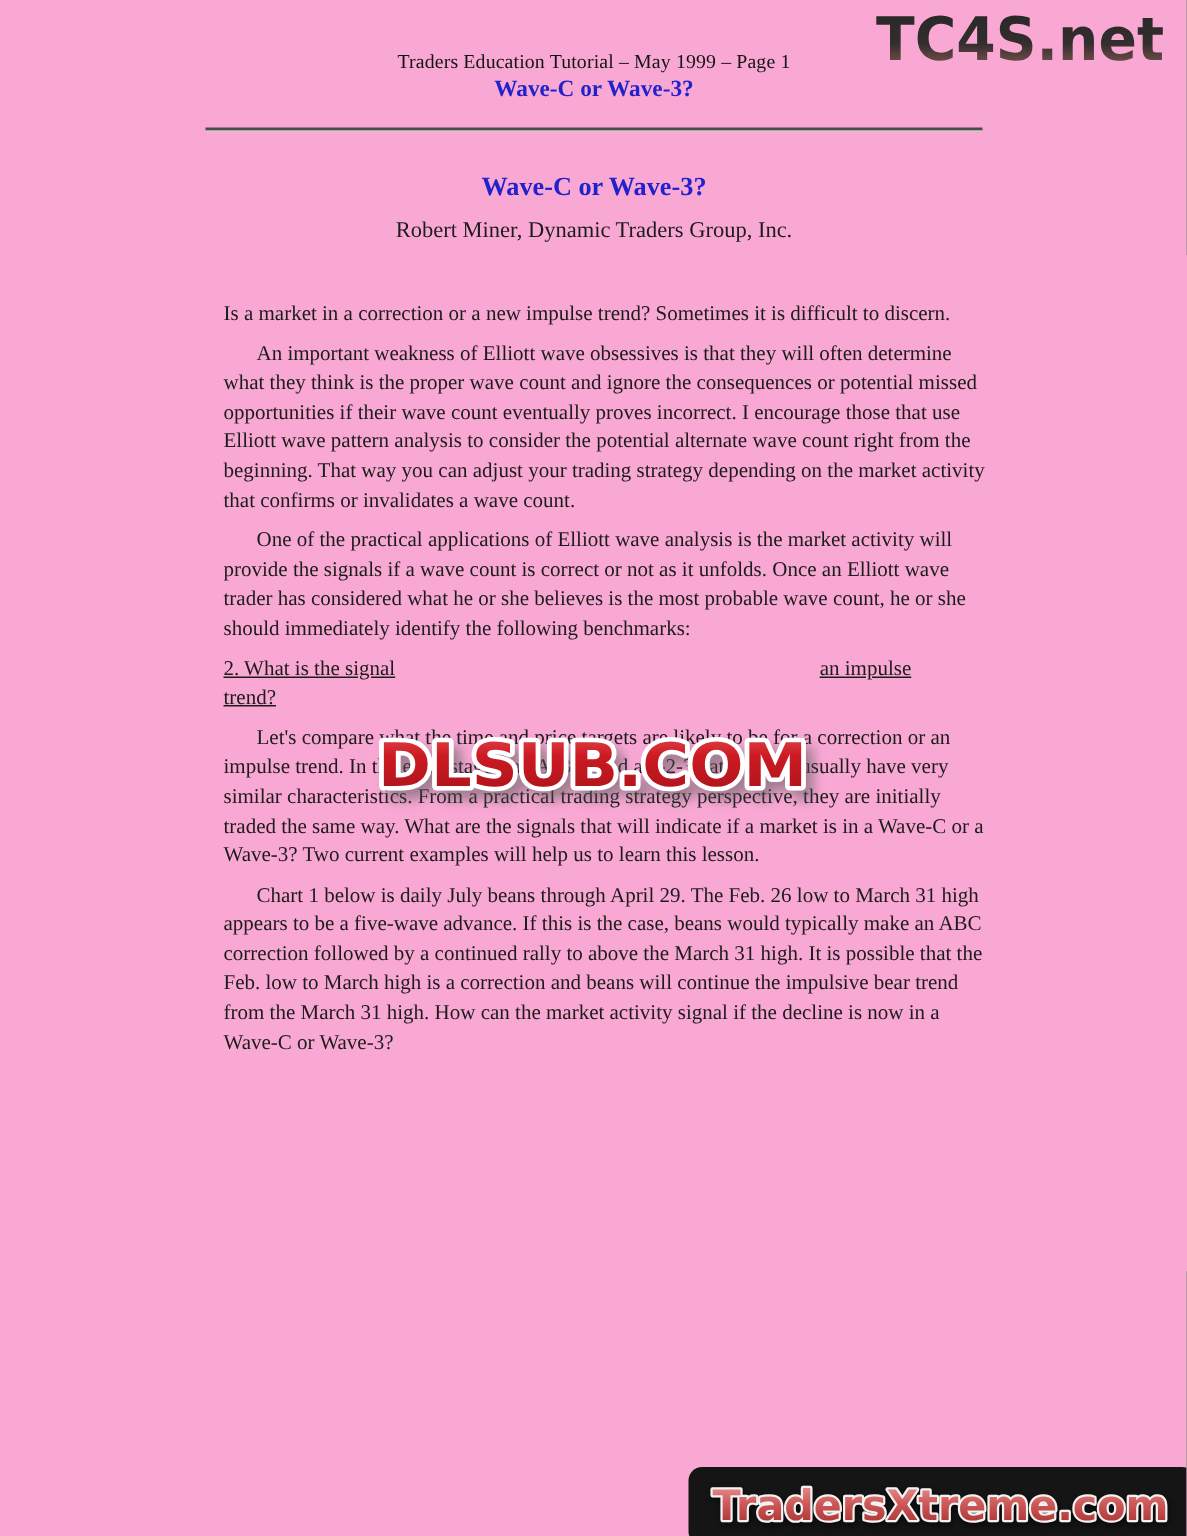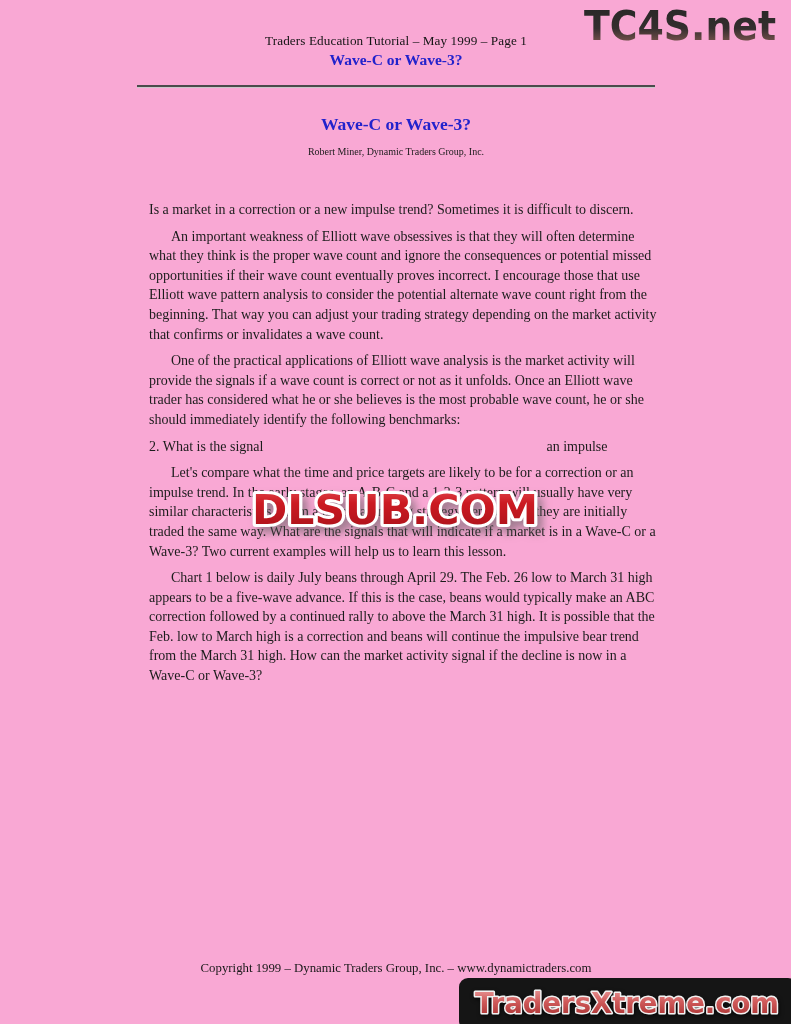--- a/index.html
+++ b/index.html
@@ -23,7 +23,7 @@
   .article-title { position:absolute; left:137px; top:114px; width:518px; text-align:center;
     font-size:17.5px; font-weight:bold; }
   .article-byline { position:absolute; left:137px; top:146px; width:518px; text-align:center;
-    font-size:10px; }
+    font-size:15px; }
   
   .article-body {
     position:absolute; left:137px; top:200px; width:516px;

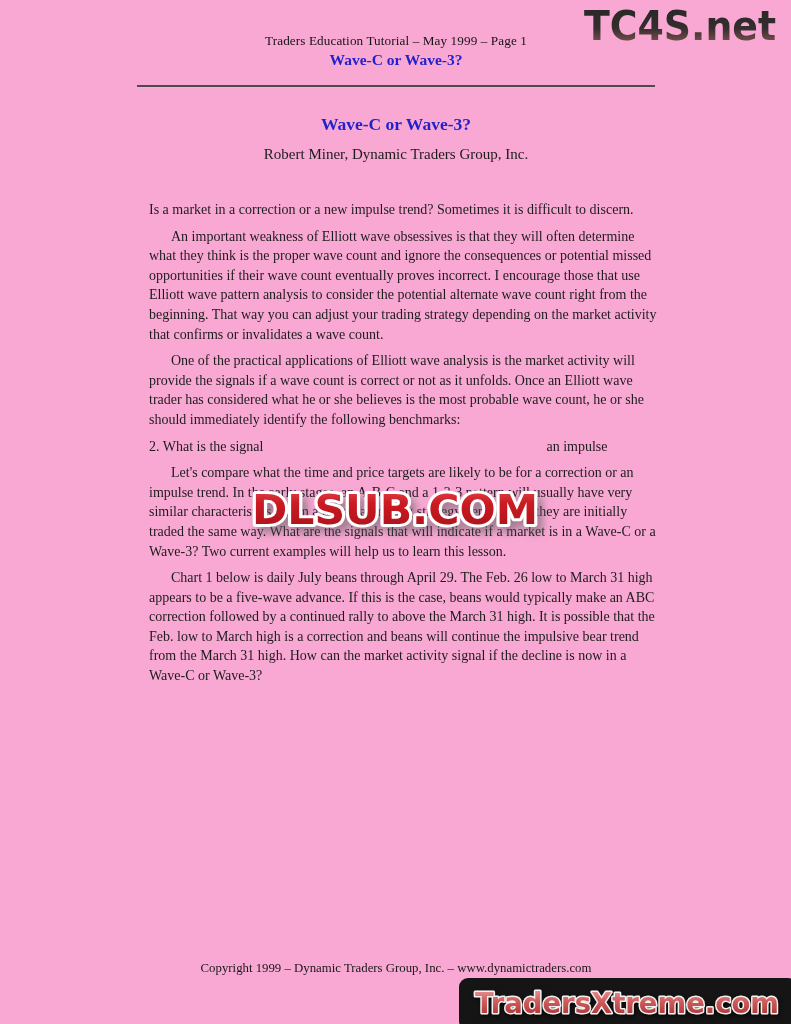--- a/index.html
+++ b/index.html
@@ -81,7 +81,7 @@
     <p>Is a market in a correction or a new impulse trend? Sometimes it is difficult to discern.</p>
     <p class="indent">An important weakness of Elliott wave obsessives is that they will often determine what they think is the proper wave count and ignore the consequences or potential missed opportunities if their wave count eventually proves incorrect. I encourage those that use Elliott wave pattern analysis to consider the potential alternate wave count right from the beginning. That way you can adjust your trading strategy depending on the market activity that confirms or invalidates a wave count.</p>
     <p class="indent">One of the practical applications of Elliott wave analysis is the market activity will provide the signals if a wave count is correct or not as it unfolds. Once an Elliott wave trader has considered what he or she believes is the most probable wave count, he or she should immediately identify the following benchmarks:</p>
-    <div style="margin-bottom:7px;">
+    <div style="margin-bottom:7px;text-decoration:underline;">
       <div class="item2-line1"><span>2. What is the signal</span><span class="item2-gap"></span><span>an impulse</span></div>
     </div>
     <p class="indent">Let's compare what the time and price targets are likely to be for a correction or an impulse trend. In the early stages, an A-B-C and a 1-2-3 pattern will usually have very similar characteristics. From a practical trading strategy perspective, they are initially traded the same way. What are the signals that will indicate if a market is in a Wave-C or a Wave-3? Two current examples will help us to learn this lesson.</p>

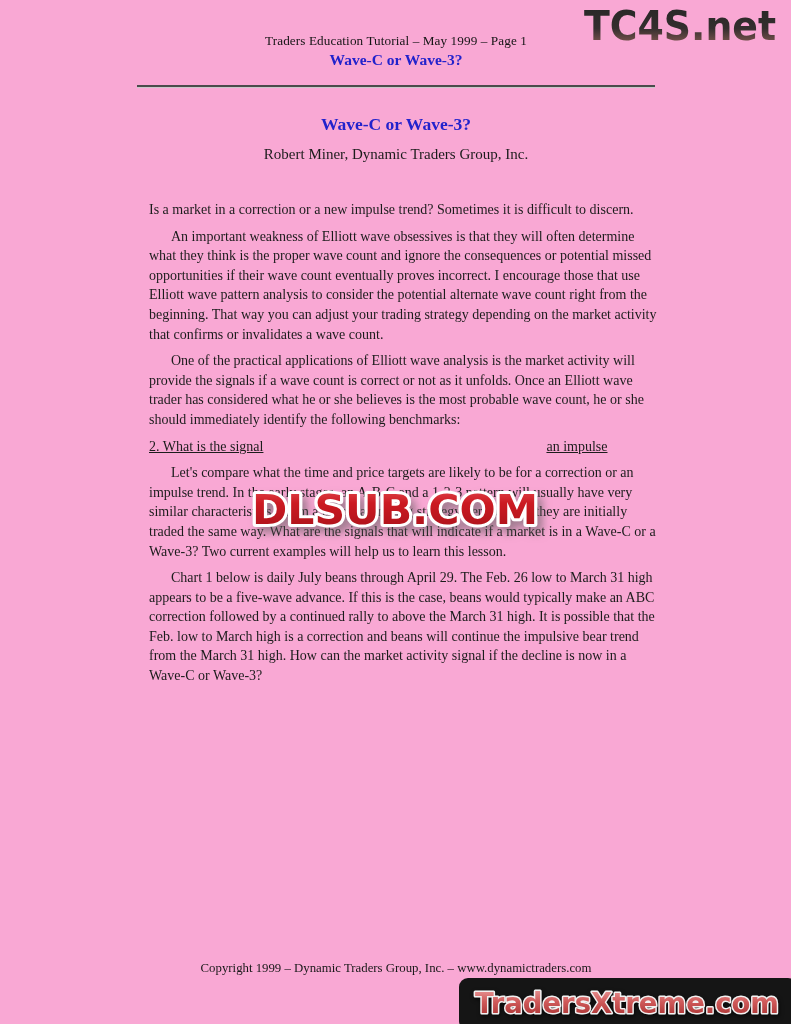--- a/index.html
+++ b/index.html
@@ -83,6 +83,7 @@
     <p class="indent">One of the practical applications of Elliott wave analysis is the market activity will provide the signals if a wave count is correct or not as it unfolds. Once an Elliott wave trader has considered what he or she believes is the most probable wave count, he or she should immediately identify the following benchmarks:</p>
     <div style="margin-bottom:7px;text-decoration:underline;">
       <div class="item2-line1"><span>2. What is the signal</span><span class="item2-gap"></span><span>an impulse</span></div>
+      <div>trend?</div>
     </div>
     <p class="indent">Let's compare what the time and price targets are likely to be for a correction or an impulse trend. In the early stages, an A-B-C and a 1-2-3 pattern will usually have very similar characteristics. From a practical trading strategy perspective, they are initially traded the same way. What are the signals that will indicate if a market is in a Wave-C or a Wave-3? Two current examples will help us to learn this lesson.</p>
     <p class="indent">Chart 1 below is daily July beans through April 29. The Feb. 26 low to March 31 high appears to be a five-wave advance. If this is the case, beans would typically make an ABC correction followed by a continued rally to above the March 31 high. It is possible that the Feb. low to March high is a correction and beans will continue the impulsive bear trend from the March 31 high. How can the market activity signal if the decline is now in a Wave-C or Wave-3?</p>

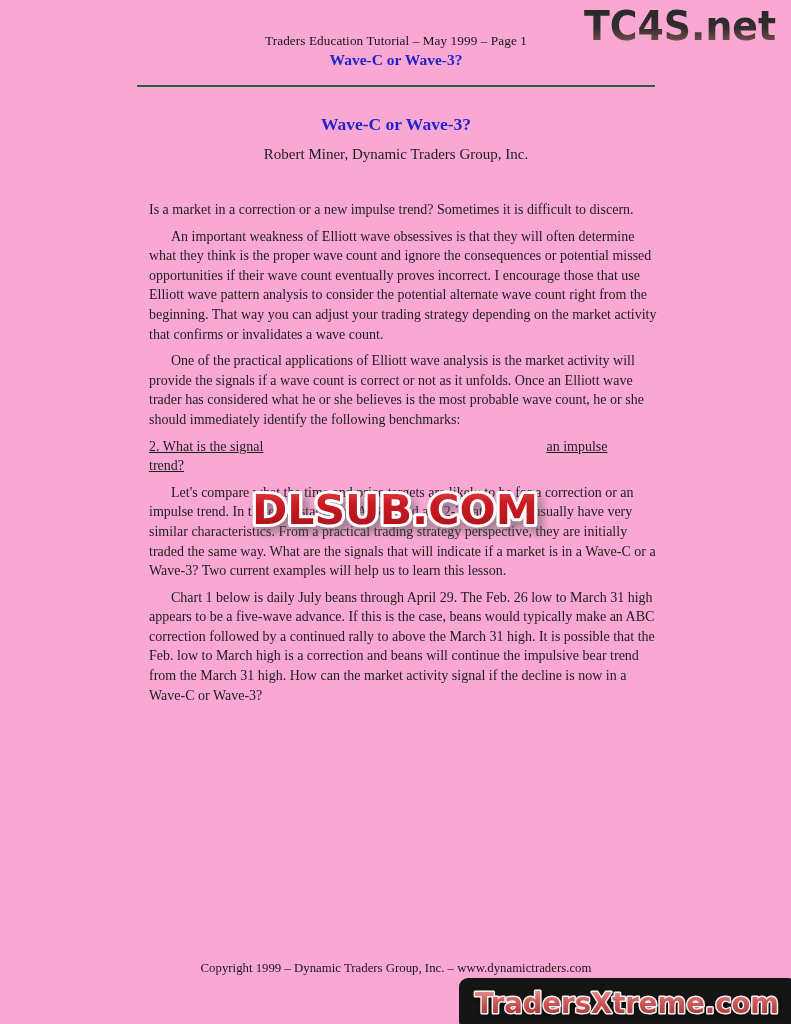--- a/index.html
+++ b/index.html
@@ -100,7 +100,6 @@
     <text x="8" y="46" font-family="DejaVu Sans, sans-serif" font-weight="bold" font-size="40" textLength="286" lengthAdjust="spacingAndGlyphs" fill="url(#dlsubGrad)" stroke="#ffffff" stroke-width="6" stroke-linejoin="round" paint-order="stroke">DLSUB.COM</text>
   </svg>
 
-  <div class="footer-copyright">Copyright 1999 – Dynamic Traders Group, Inc. – www.dynamictraders.com</div>
 
   <div class="xtreme-badge">
     <svg class="xtreme-svg" viewBox="0 0 312 34">

